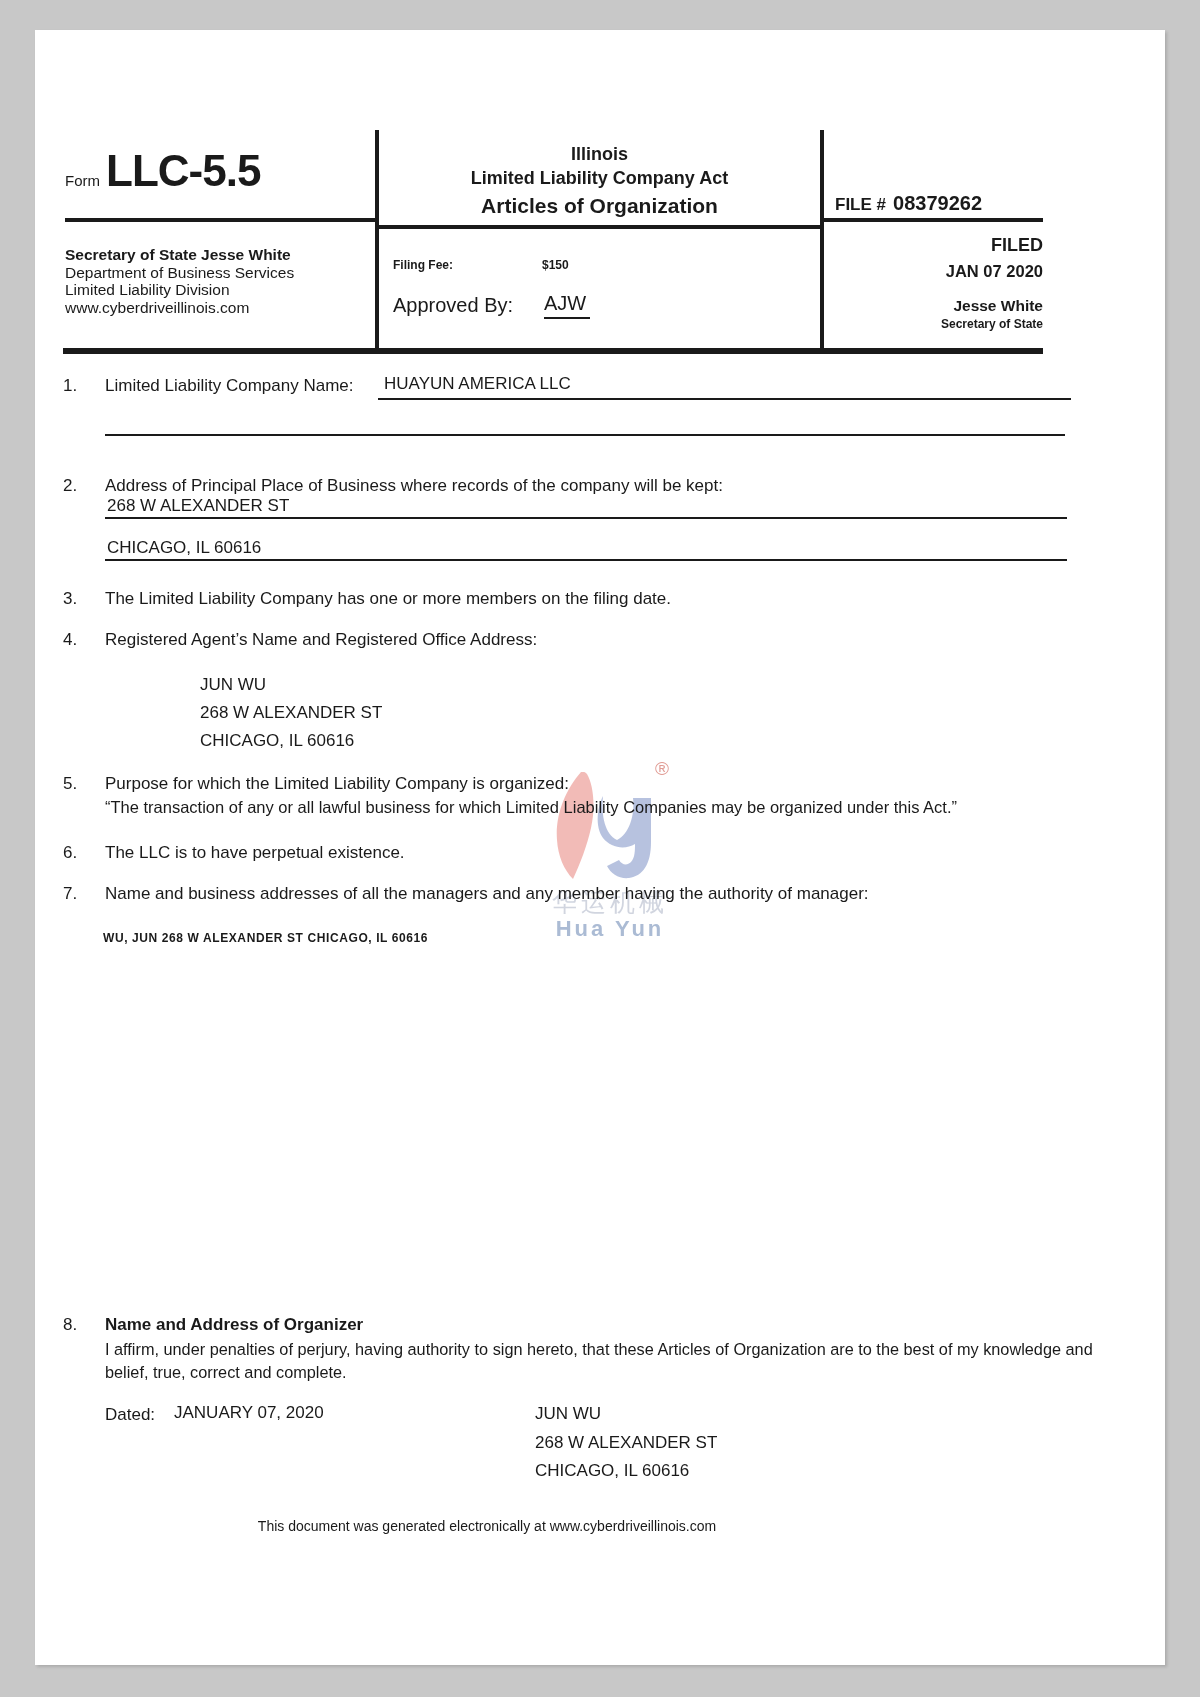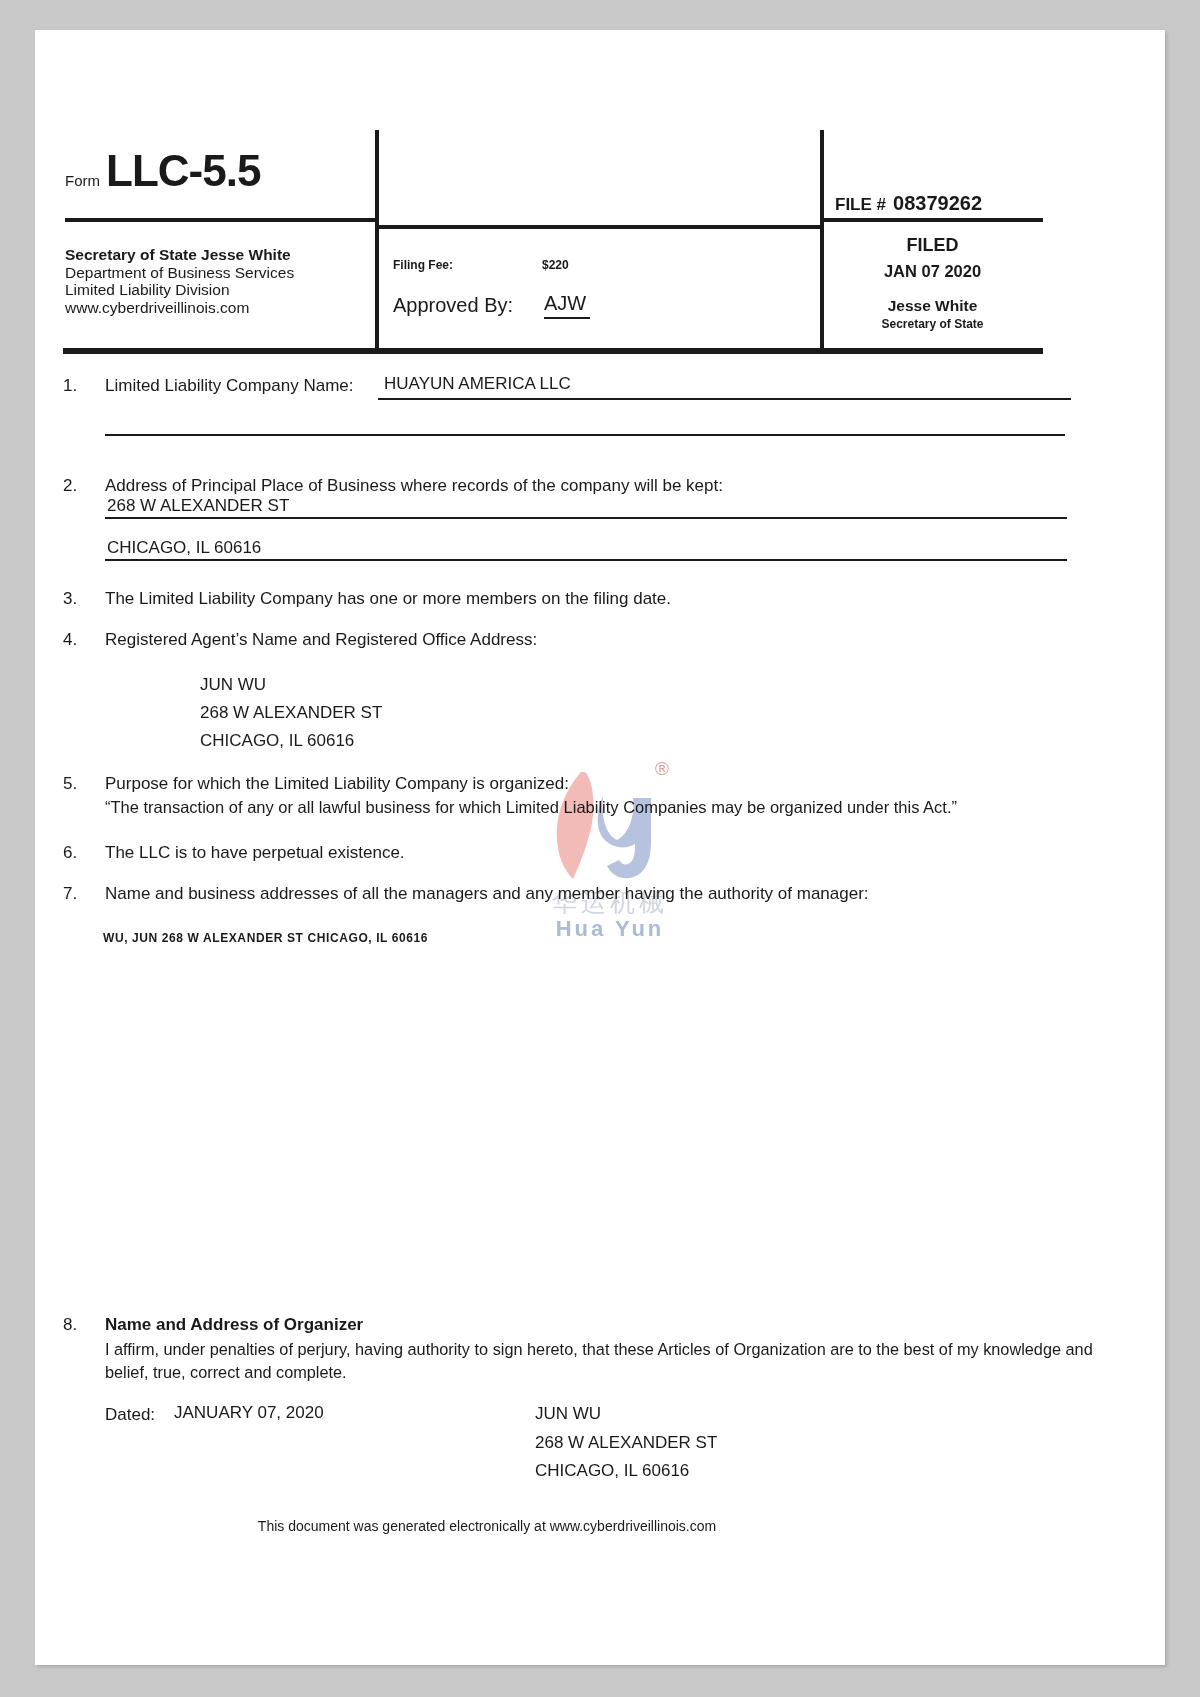--- a/index.html
+++ b/index.html
@@ -112,6 +112,11 @@
     <div>www.cyberdriveillinois.com</div>
   </div>
 
+  <div class="abs title-block fg">
+    <div class="title-l1">Illinois</div>
+    <div class="title-l2">Limited Liability Company Act</div>
+    <div class="title-l3">Articles of Organization</div>
+  </div>
 
   <div class="abs fee-row fg">
     <span>Filing Fee:</span>

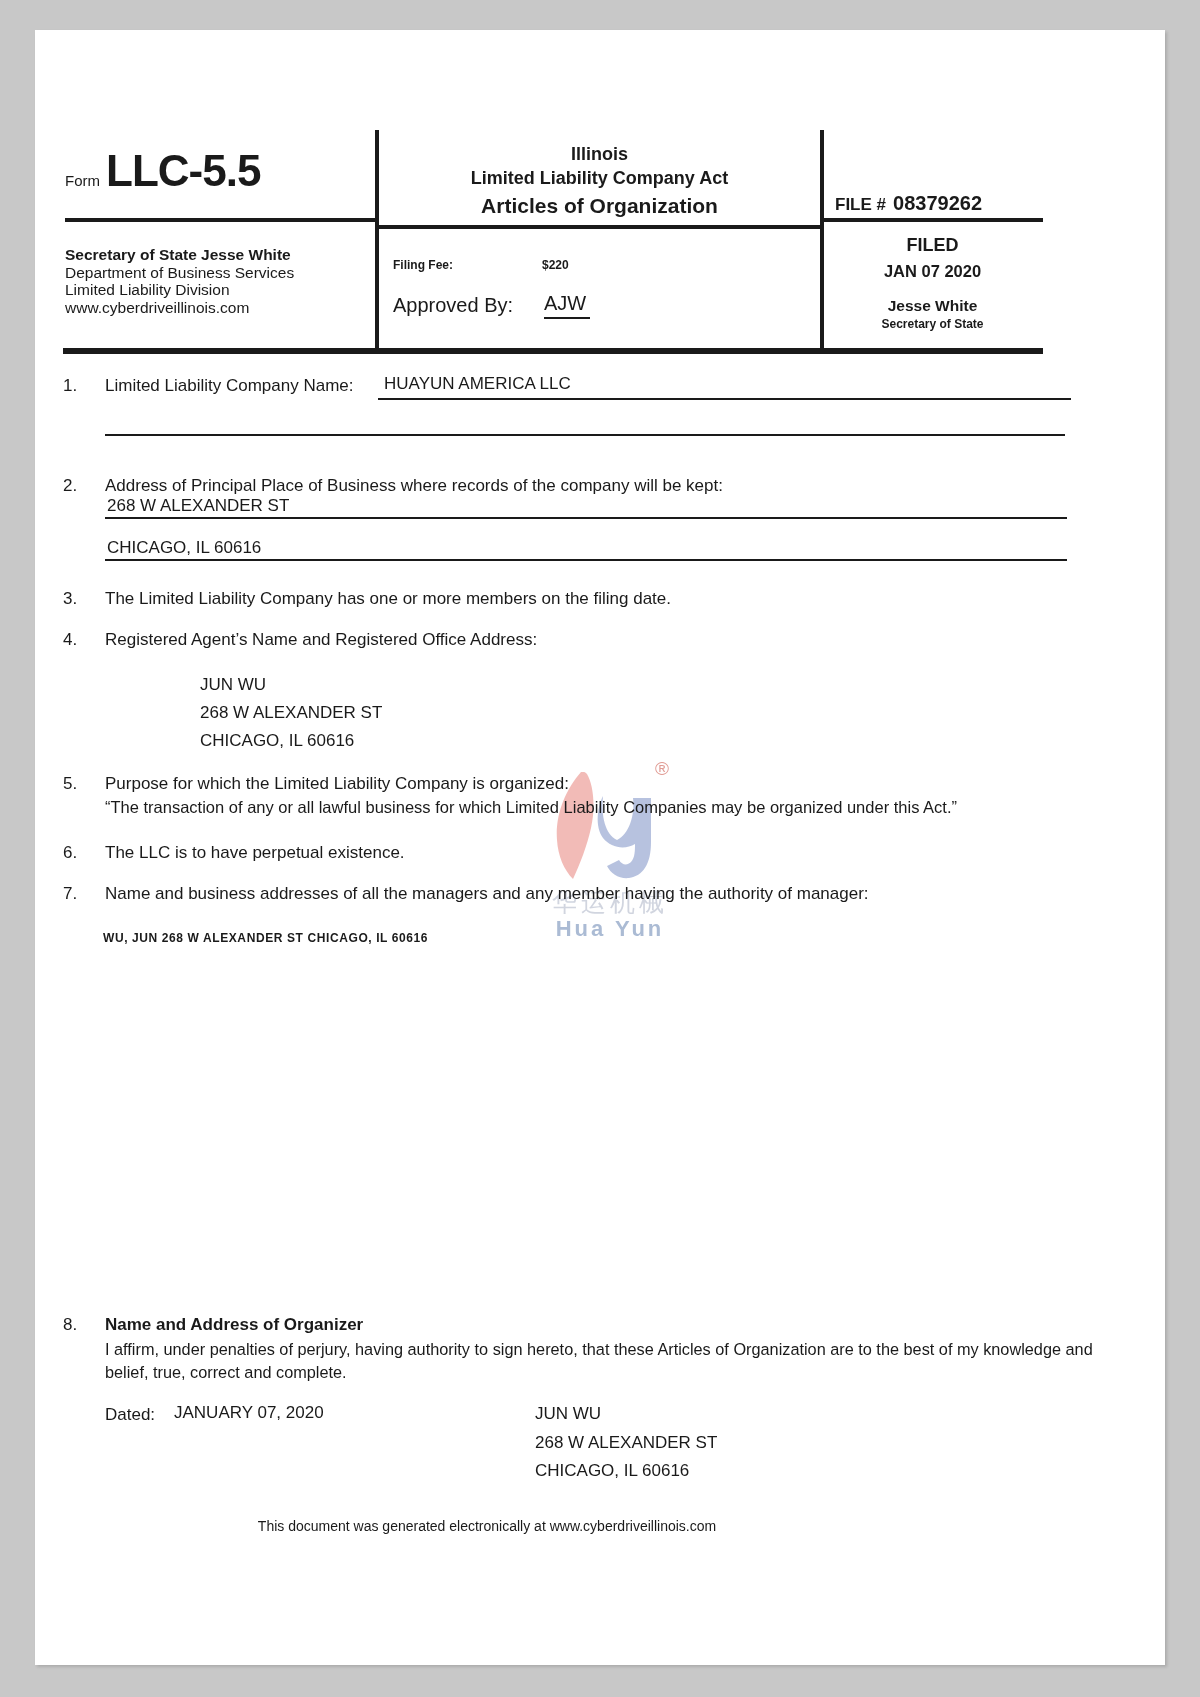--- a/index.html
+++ b/index.html
@@ -34,7 +34,7 @@
   .file-row { left:800px; top:162px; display:flex; align-items:baseline; gap:7px; font-weight:700; }
   .file-label { font-size:17px; }
   .file-number { font-size:20px; }
-  .stamp { left:787px; top:205px; width:221px; text-align:center; font-weight:700; }
+  .stamp { left:787px; top:205px; width:221px; text-align:right; font-weight:700; }
   .stamp-l1 { font-size:18px; margin-bottom:6px; }
   .stamp-l2 { font-size:16.5px; margin-bottom:15px; }
   .stamp-l3 { font-size:15.5px; line-height:19px; }

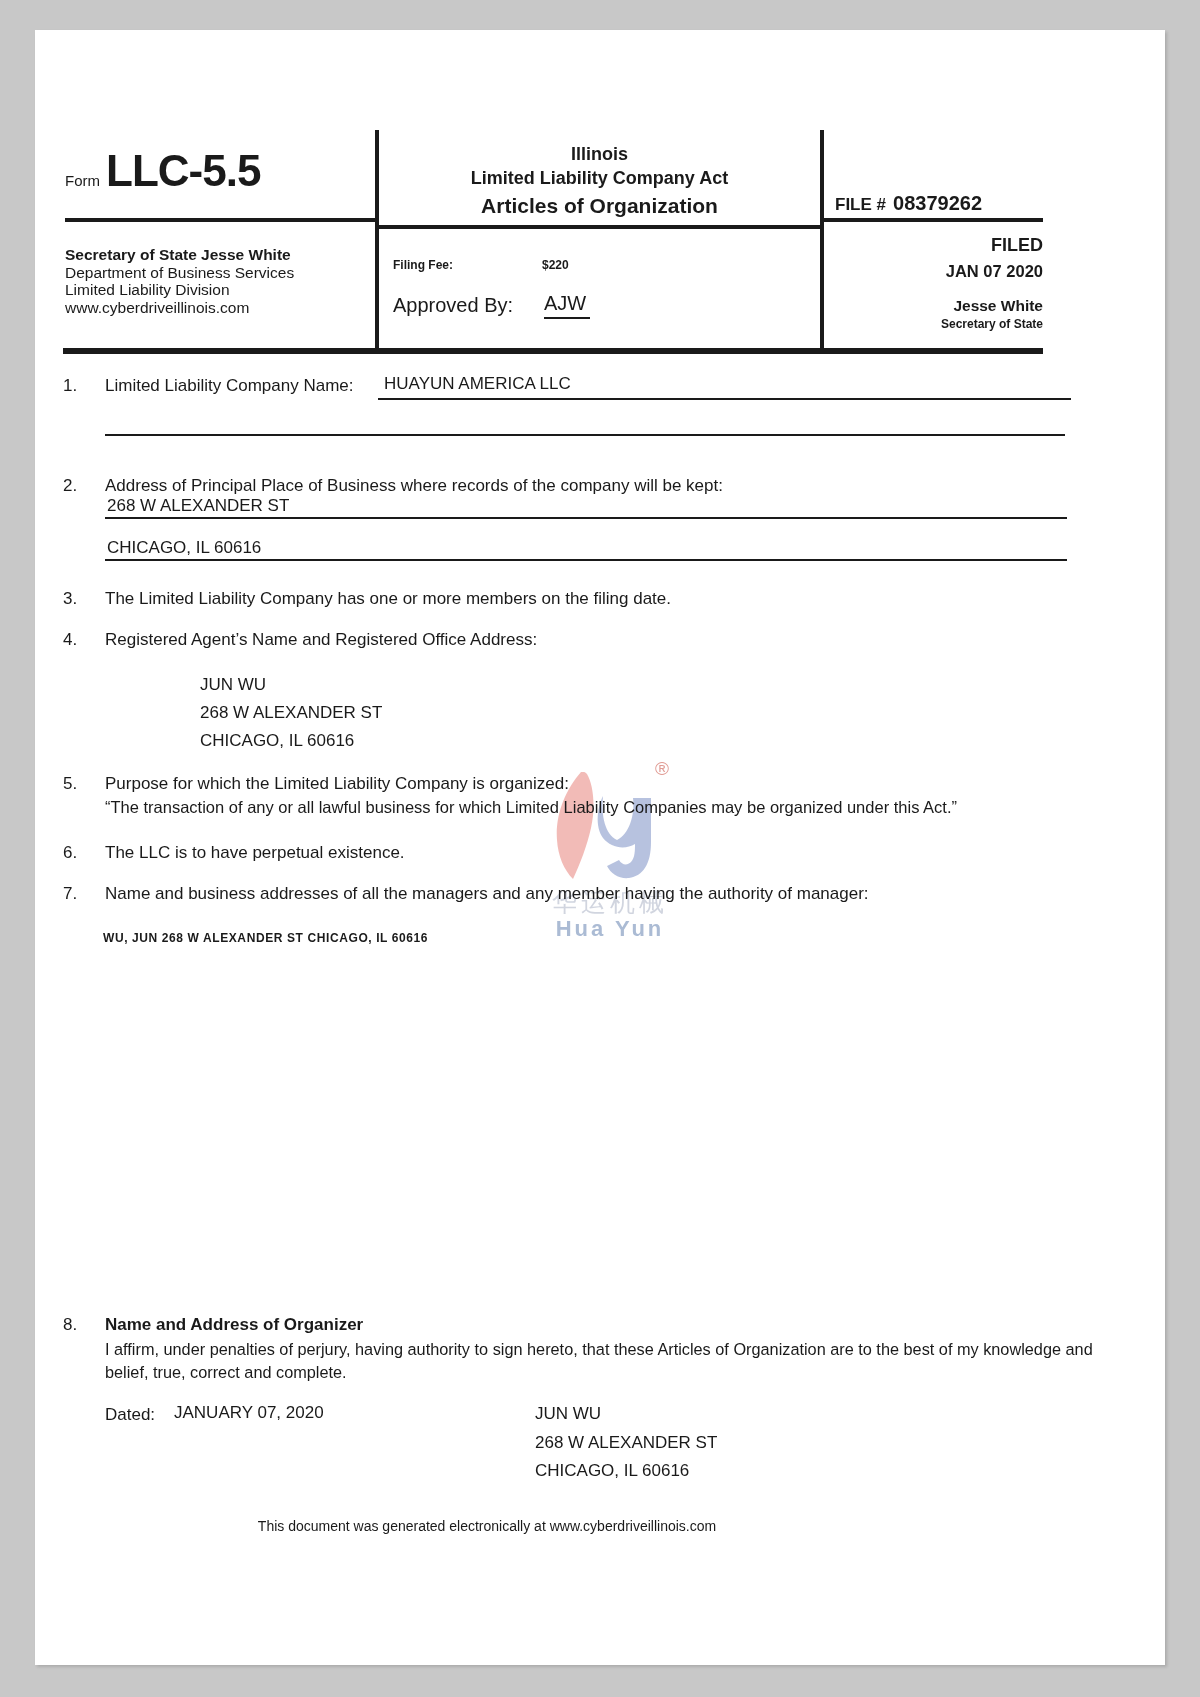--- a/index.html
+++ b/index.html
@@ -120,7 +120,7 @@
 
   <div class="abs fee-row fg">
     <span>Filing Fee:</span>
-    <span class="fee-value">$220</span>
+    <span class="fee-value">$150</span>
   </div>
   <div class="abs approved-row fg">
     <span>Approved By:</span>

